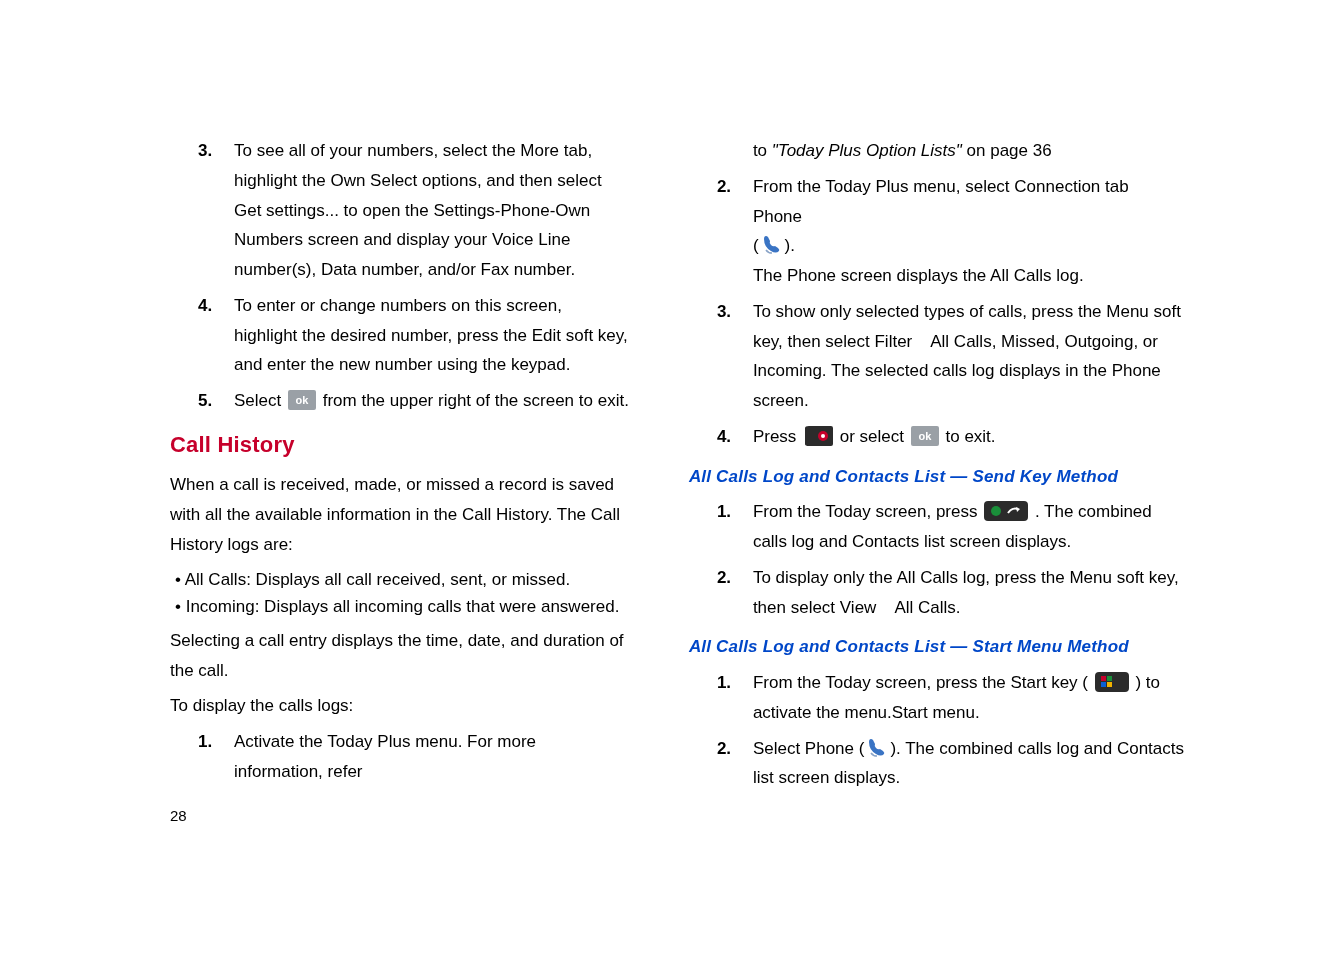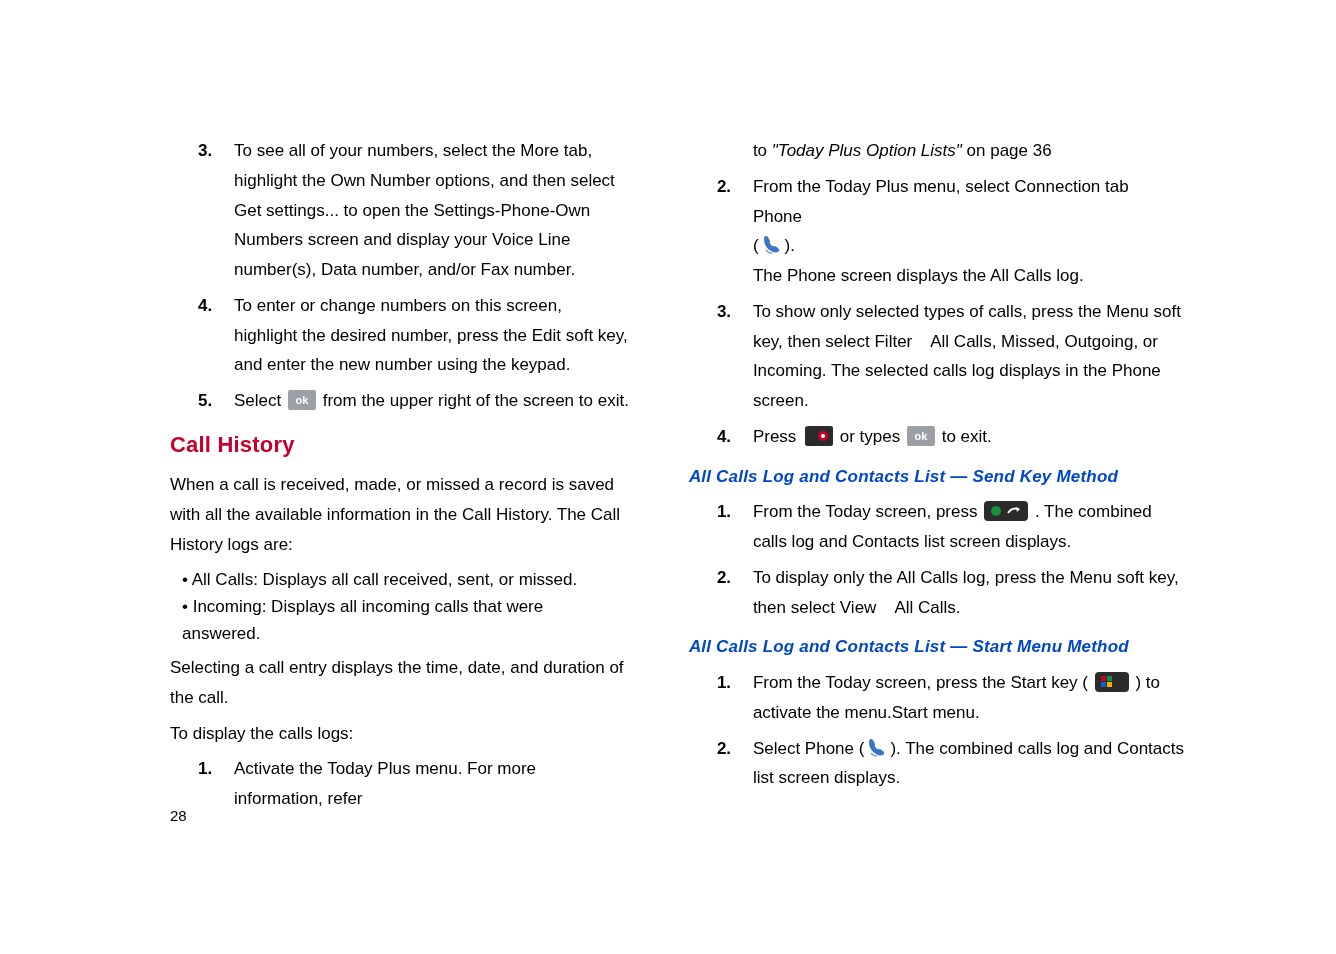--- a/index.html
+++ b/index.html
@@ -95,7 +95,7 @@
     <div class="step">
       <div class="step-num">3.</div>
       <div class="step-body">
-        <span>To see all of your numbers, select the </span><span class="b">More</span><span> tab, highlight the </span><span class="b">Own Number</span><span> options, and then select </span><span class="b">Get settings...</span><span> to open the Settings-Phone-Own Numbers screen and display your Voice Line number(s), Data number, and/or Fax number.</span>
+        <span>To see all of your numbers, select the </span><span class="b">More</span><span> tab, highlight the </span><span class="b">Own Select</span><span> options, and then select </span><span class="b">Get settings...</span><span> to open the Settings-Phone-Own Numbers screen and display your Voice Line number(s), Data number, and/or Fax number.</span>
       </div>
     </div>
 

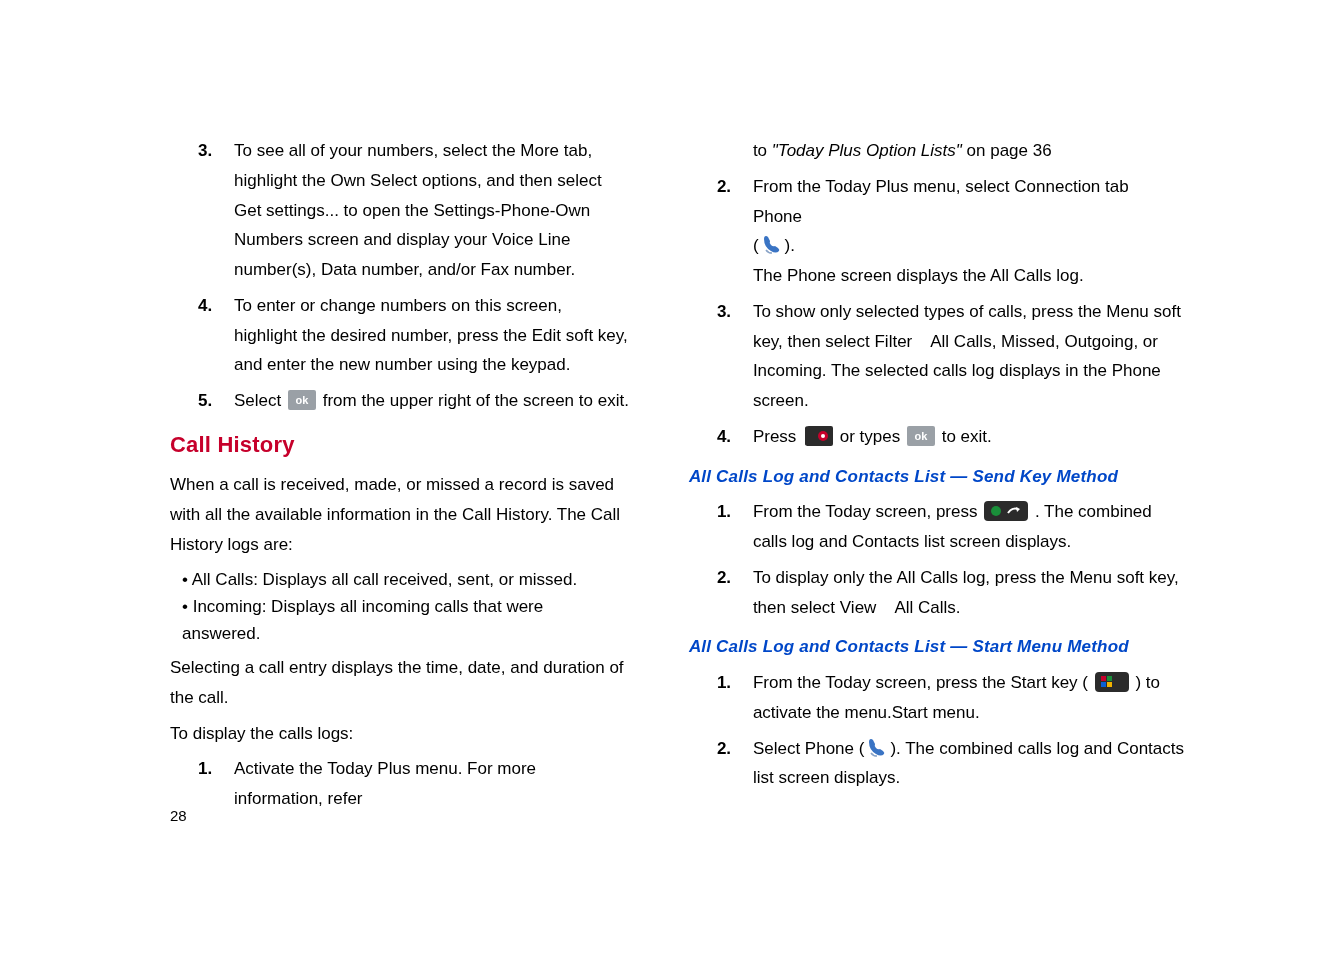--- a/index.html
+++ b/index.html
@@ -170,7 +170,7 @@
               <path d="M2 2 Q2 0 6 0 L28 0 Q30 0 30 2 L30 18 Q30 20 28 20 L6 20 Q2 20 2 18 Z" fill="#2b2b2b"></path>
               <circle cx="20" cy="10" r="5" fill="#c6002b"></circle>
               <circle cx="20" cy="10" r="2" fill="#fff"></circle>
-            </svg></span><span> or types </span><span class="inline-icon"><svg width="28" height="20">
+            </svg></span><span> or select </span><span class="inline-icon"><svg width="28" height="20">
               <rect x="0" y="0" width="28" height="20" rx="2" fill="#9aa0a6"></rect>
               <text x="14" y="14" text-anchor="middle" font-size="11" font-weight="bold" fill="#fff" font-family="Arial">ok</text>
             </svg></span><span> to exit.</span>

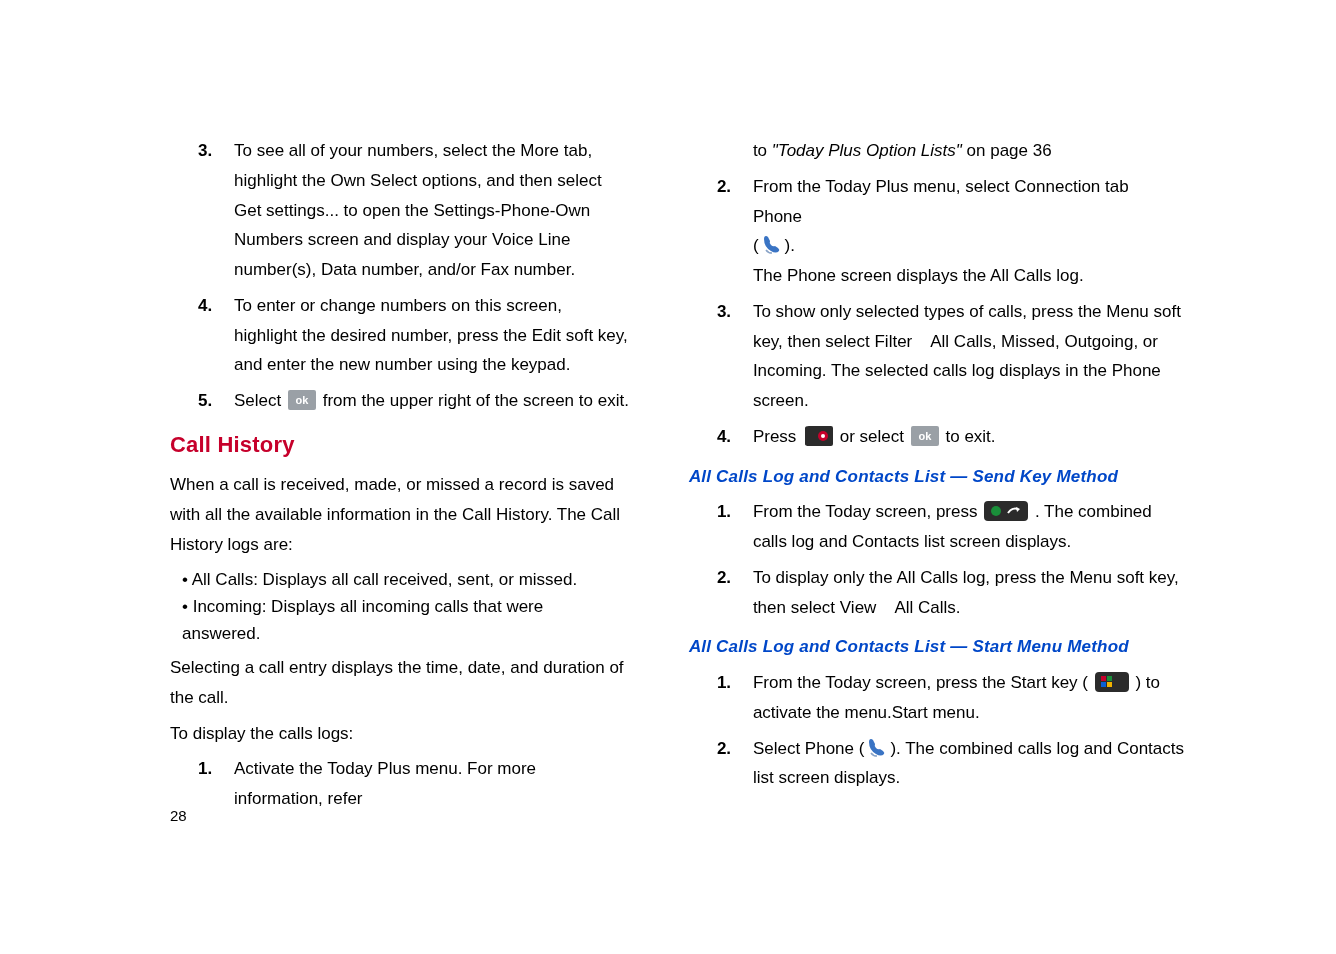--- a/index.html
+++ b/index.html
@@ -58,7 +58,7 @@
   ul.calltypes {
     list-style: none;
     padding: 0;
-    margin: 4px 12px;
+    margin: 4px 5px;
   }
   ul.calltypes li {
     margin: 0;

